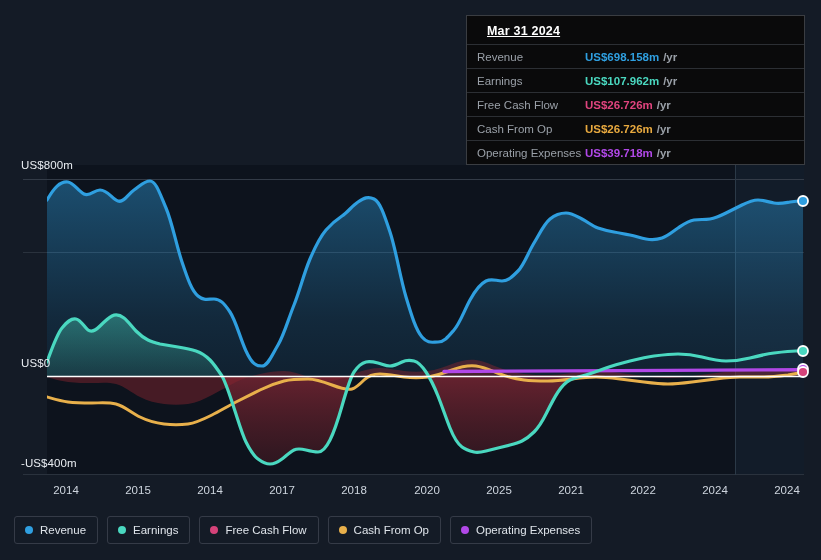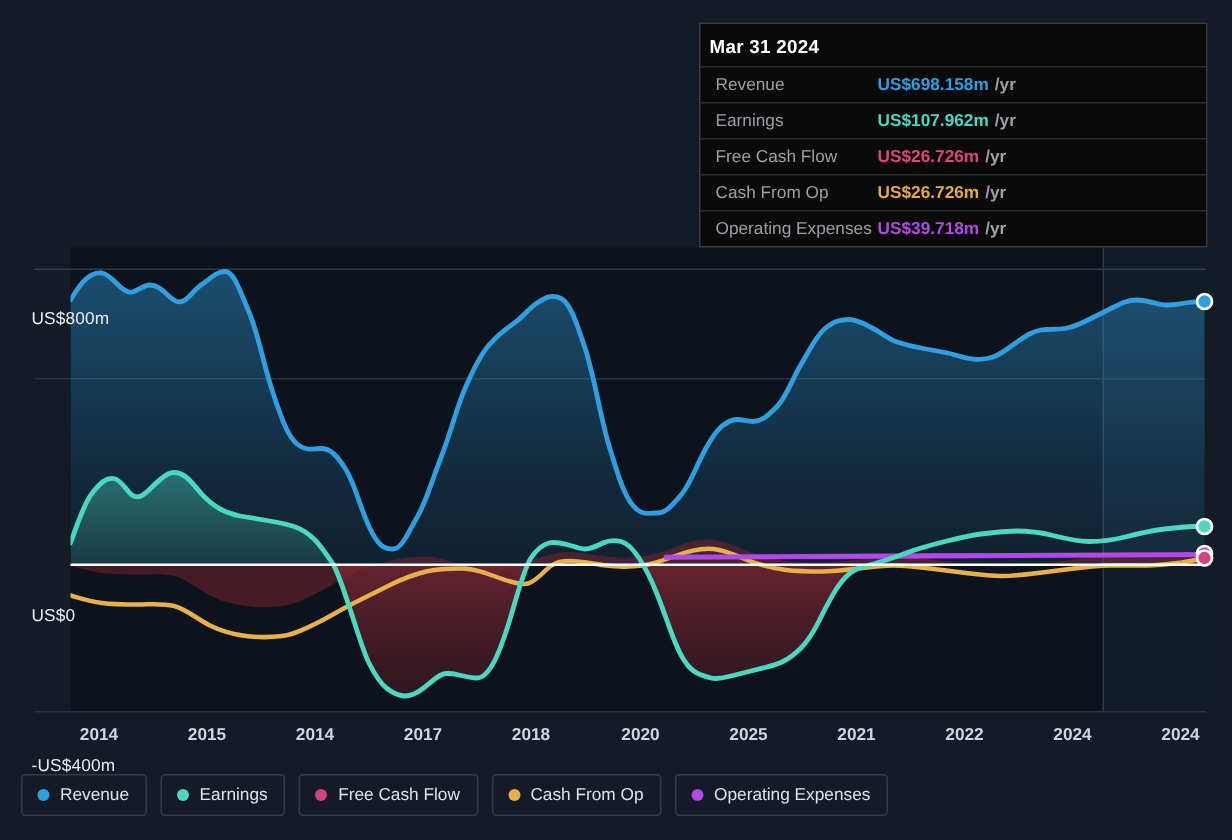--- a/index.html
+++ b/index.html
@@ -56,8 +56,9 @@
     color:#ffffff;
     font-size:12.5px;
     font-weight:bold;
-    padding:8px 10px 6px 6px;
+    padding:8px 10px 6px 20px;
     letter-spacing:.2px;
+    text-decoration:underline;
   }
   .tt-row{
     display:flex;

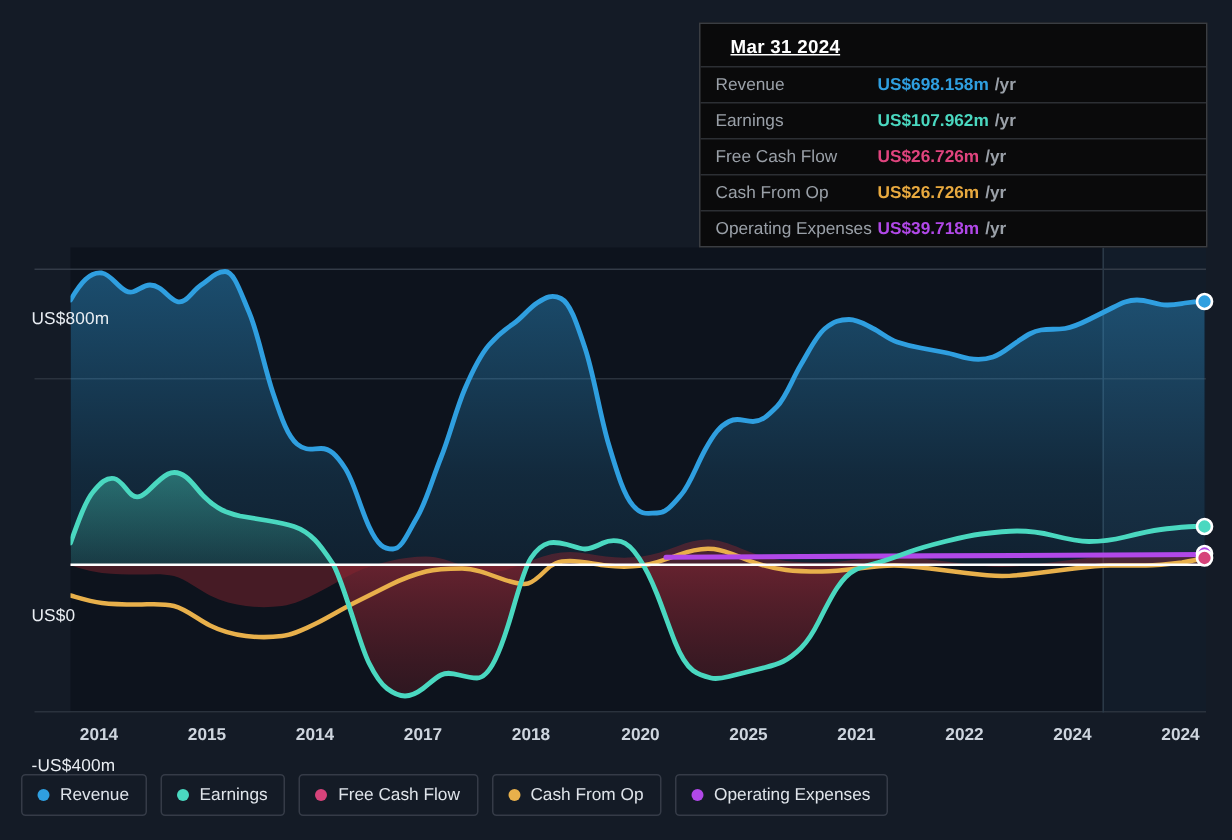--- a/index.html
+++ b/index.html
@@ -24,7 +24,6 @@
     font-size:11.5px;
     letter-spacing:.1px;
     white-space:nowrap;
-    margin-top:48px;
   }
   .ylabel.y800{left:21px;top:159px;}
   .ylabel.y0{left:21px;top:357px;}

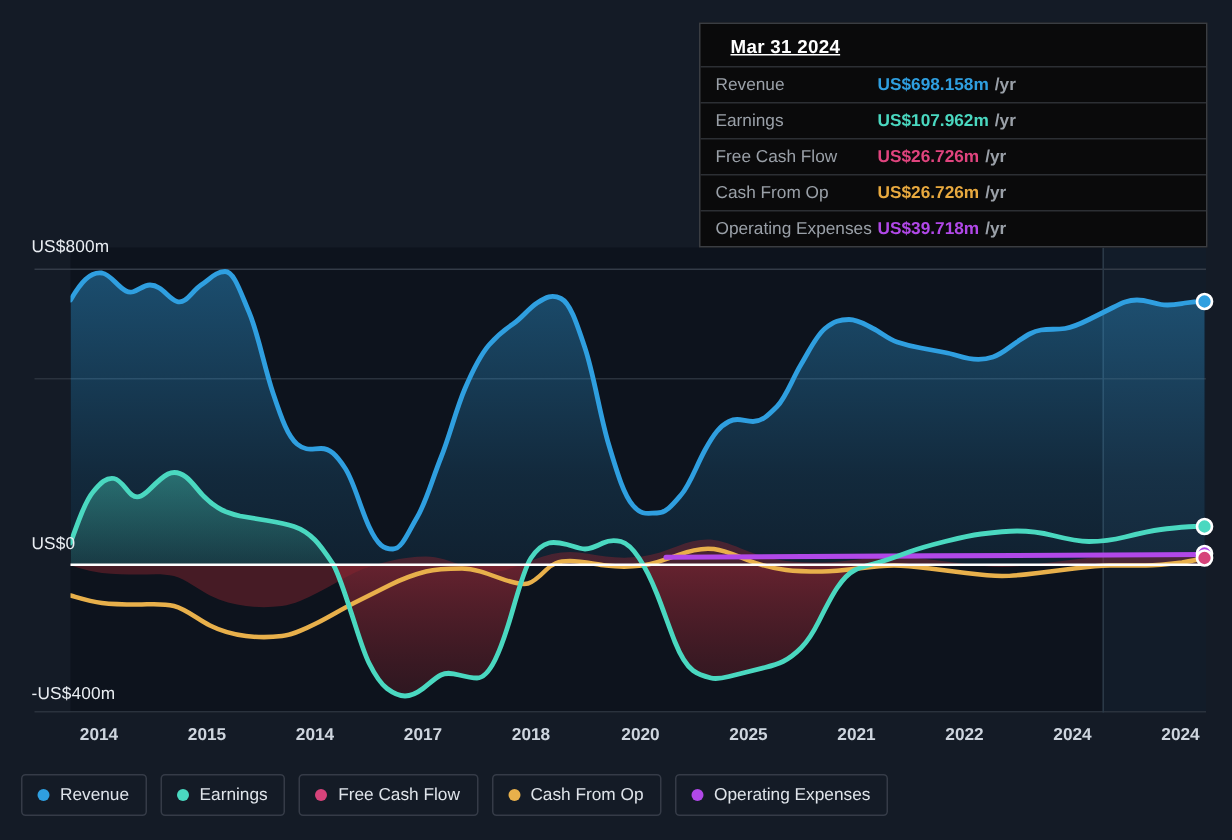--- a/index.html
+++ b/index.html
@@ -37,7 +37,6 @@
     font-size:11.5px;
     transform:translateX(-50%);
     white-space:nowrap;
-    font-weight:bold;
   }
 
   

